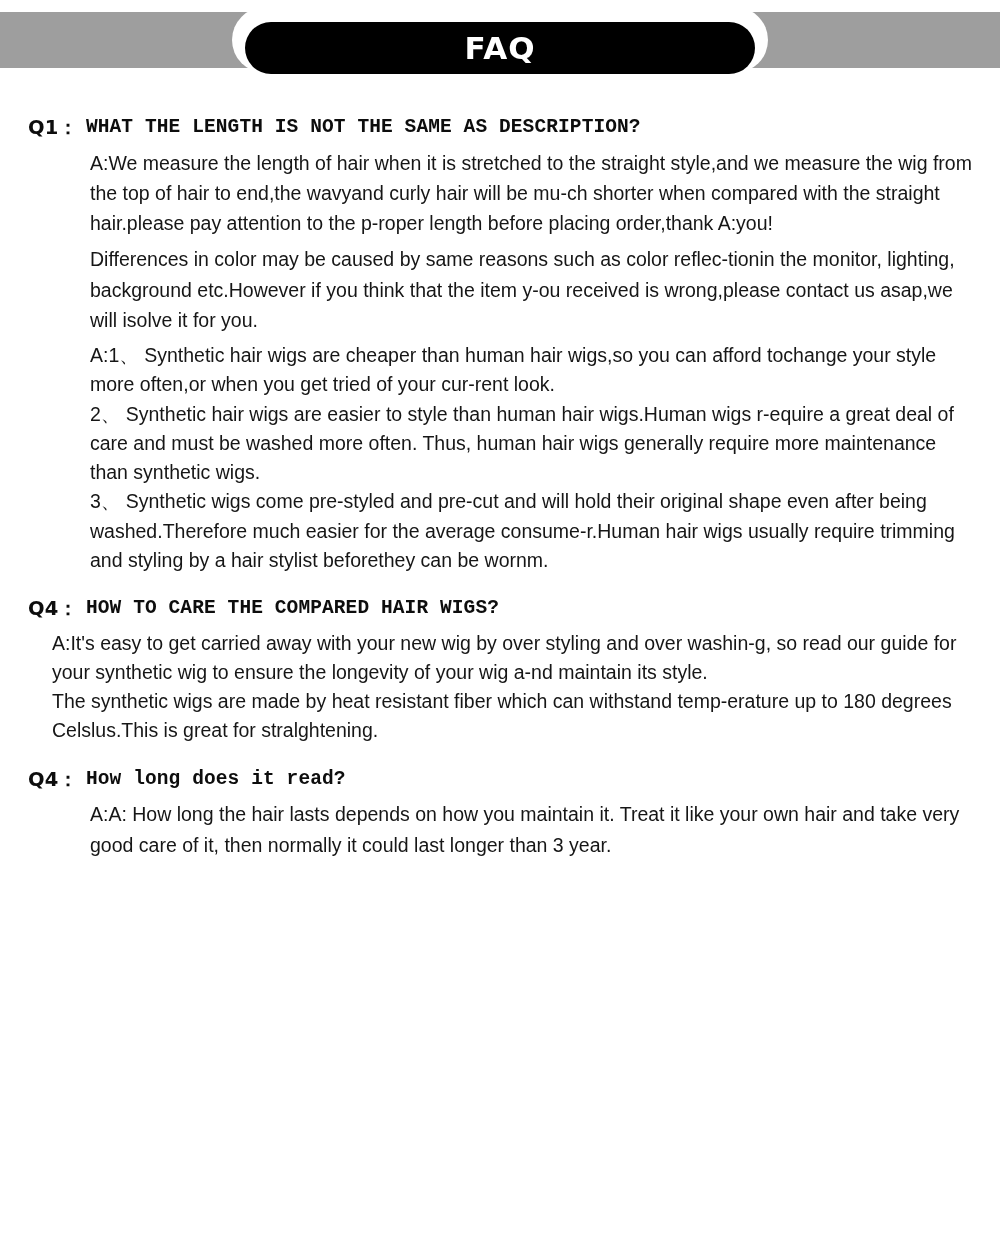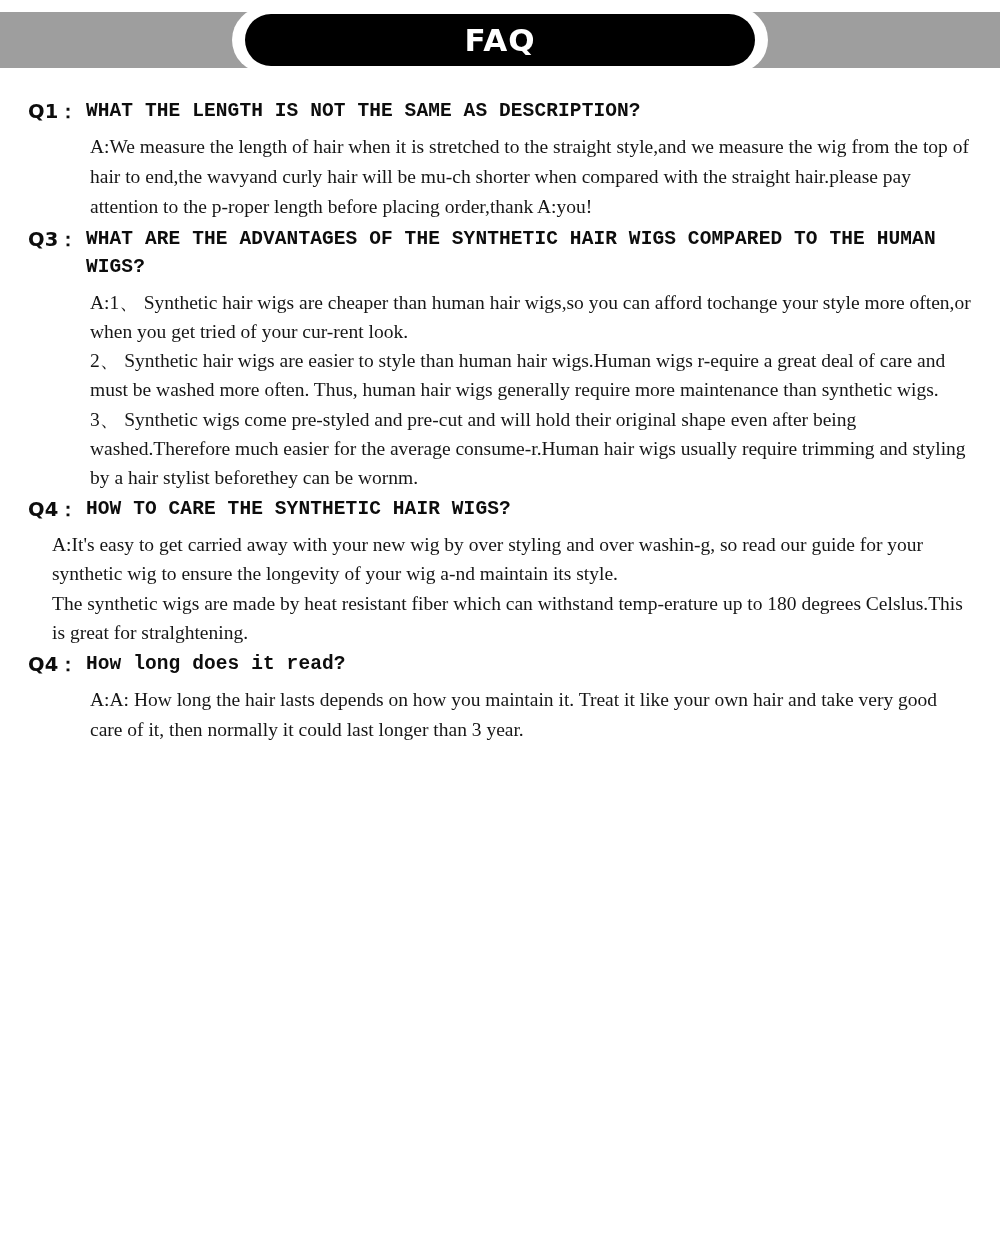--- a/index.html
+++ b/index.html
@@ -41,7 +41,7 @@
   .header-pill {
     position: absolute;
     left: 245px;
-    top: 14px;
+    top: 22px;
     width: 510px;
     height: 52px;
     background: #000000;

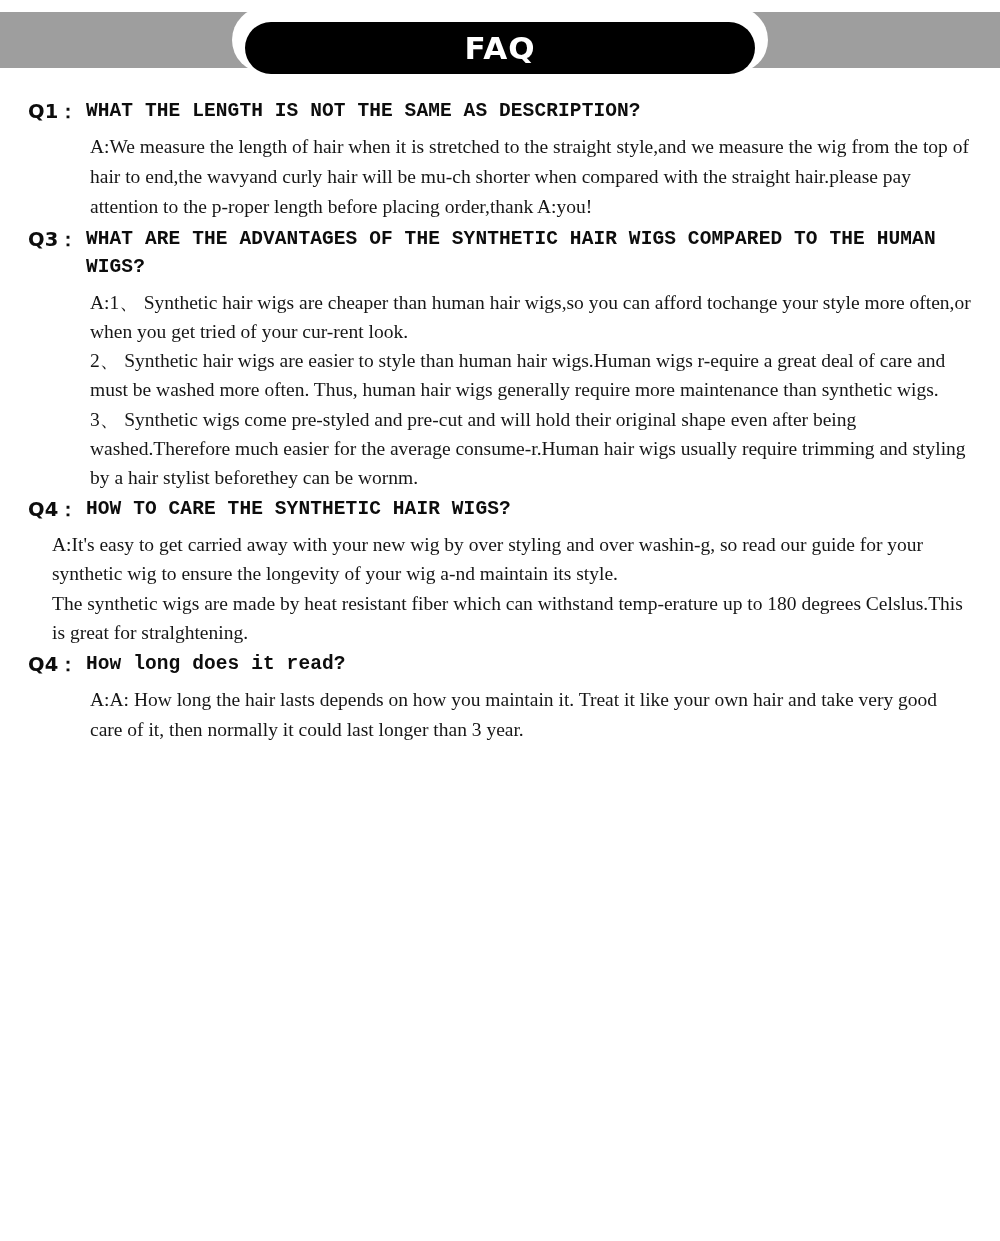--- a/index.html
+++ b/index.html
@@ -75,7 +75,7 @@
     letter-spacing: 0.1px;
     font-family: "DejaVu Sans", sans-serif;
     color: #0d0d0d;
-    margin-top: 4px;
+    margin-top: 20px;
   }
   .q-label {
     flex: 0 0 auto;

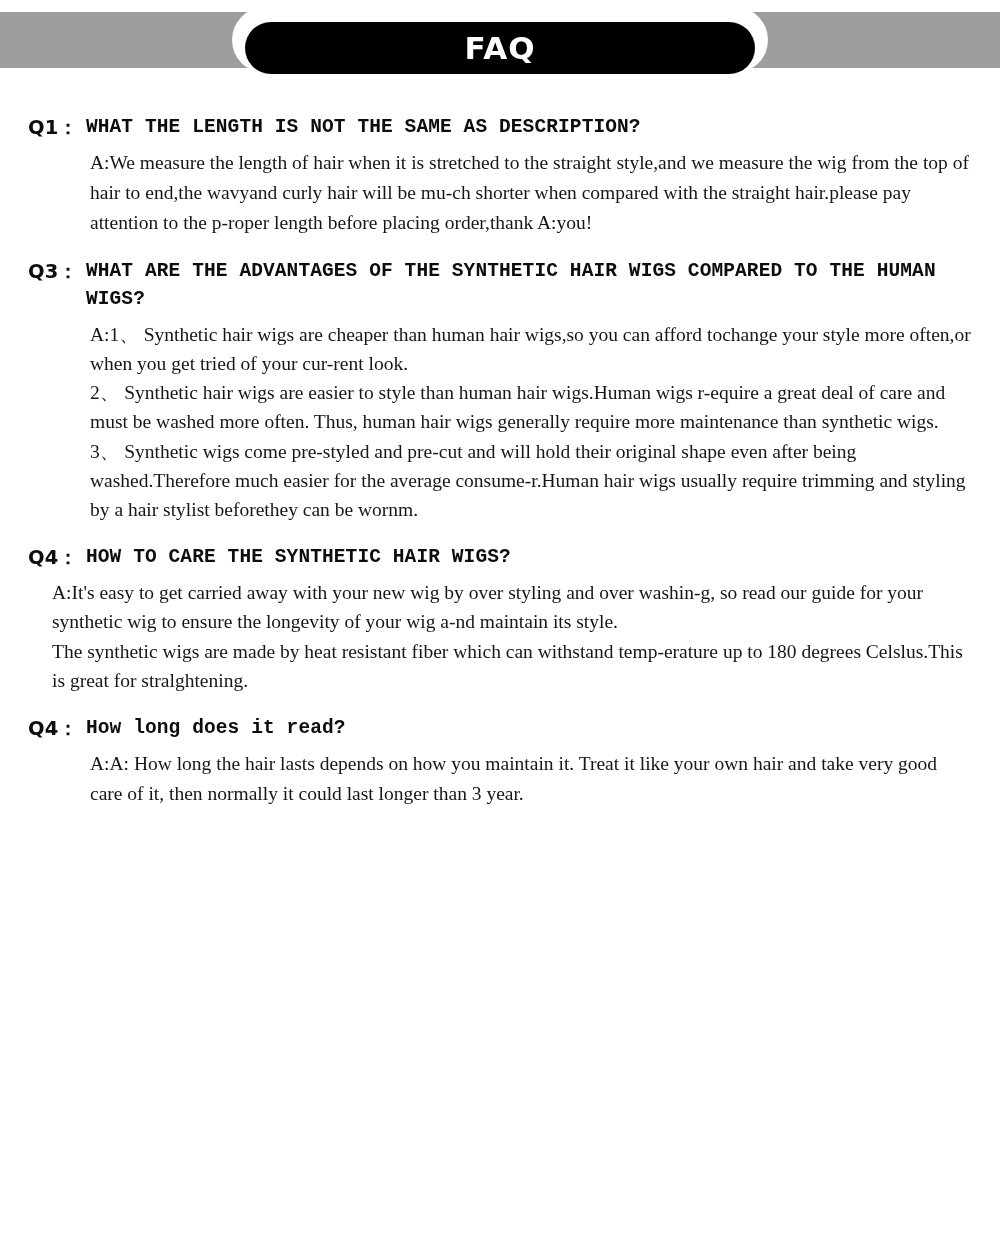--- a/index.html
+++ b/index.html
@@ -92,7 +92,7 @@
     line-height: 1.55;
     color: #161616;
     white-space: pre-line;
-    font-family: Liberation Serif, serif;
+    font-family: Liberation Sans, sans-serif;
     max-width: 912px;
   }
   .answer.tight {

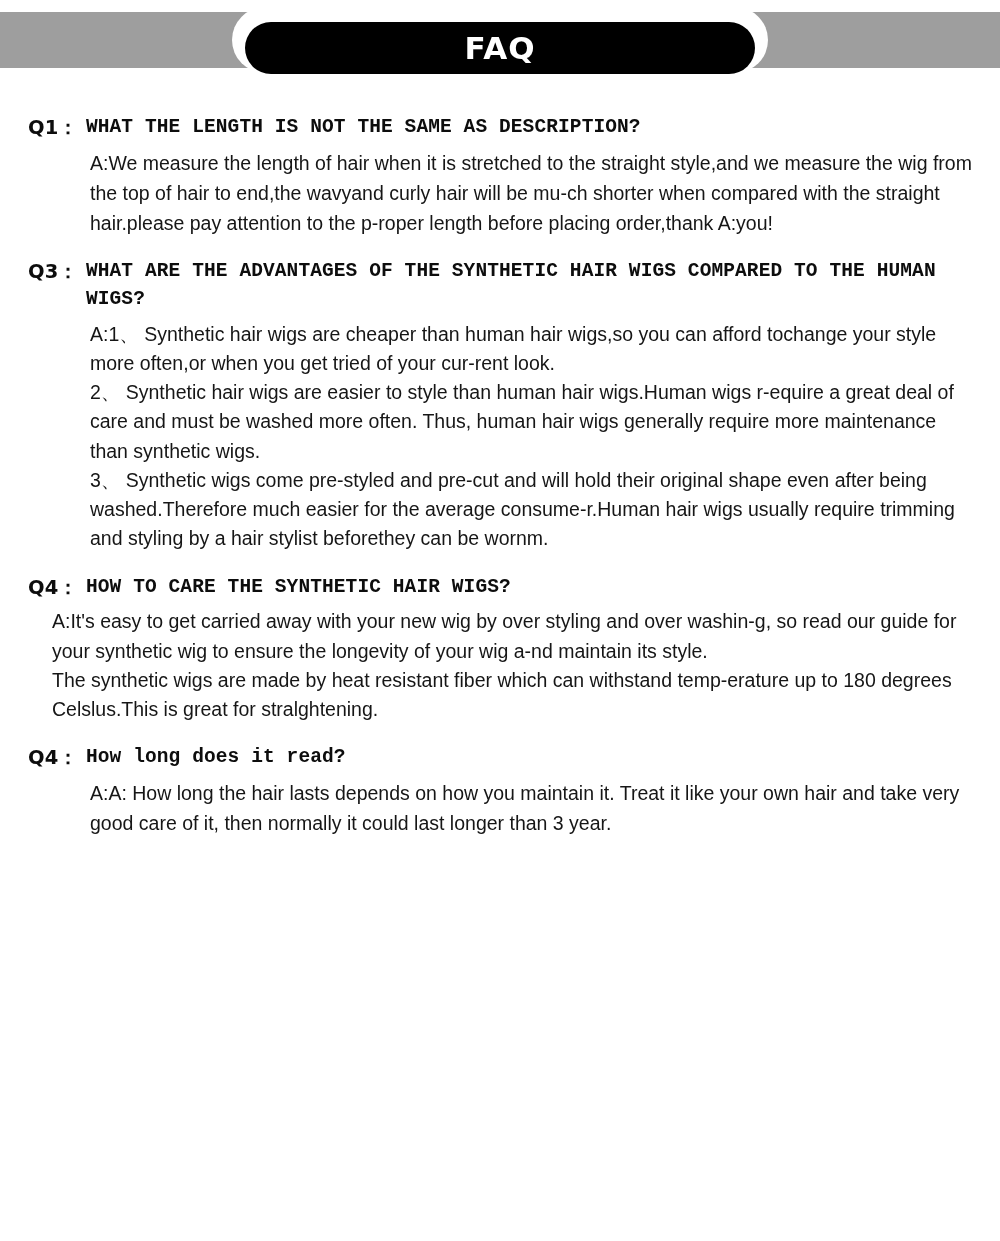--- a/index.html
+++ b/index.html
@@ -128,6 +128,7 @@
   </div>
 
   <div class="faq-item">
+    <div class="answer">Differences in color may be caused by same reasons such as color reflec-tionin the monitor, lighting, background etc.However if you think that the item y-ou received is wrong,please contact us asap,we will isolve it for you.</div>
   </div>
 
   <div class="faq-item q3-block">

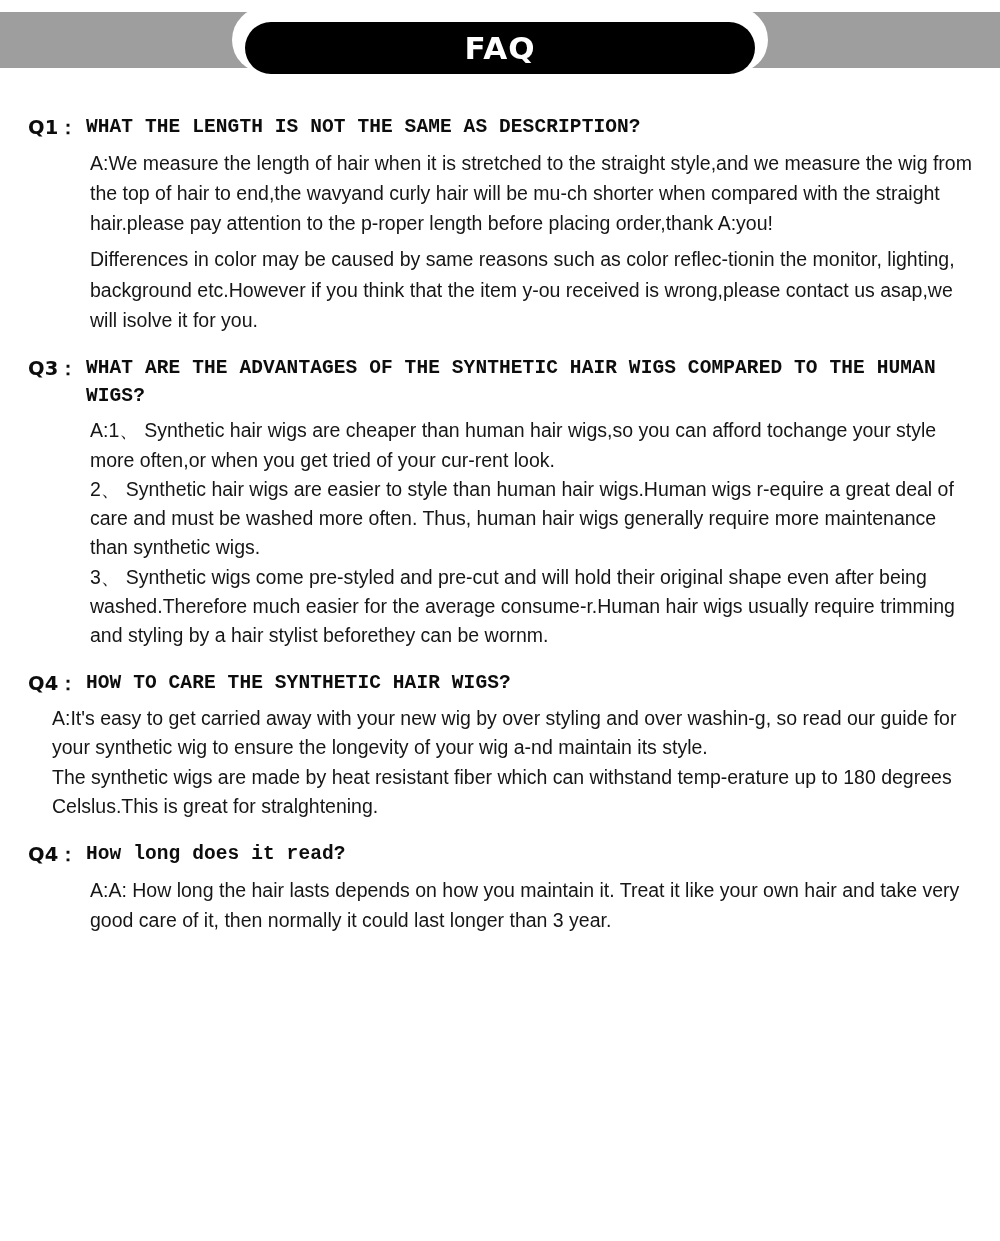--- a/index.html
+++ b/index.html
@@ -132,10 +132,6 @@
   </div>
 
   <div class="faq-item q3-block">
-    <div class="q-row">
-      <span class="q-label">Q3：</span>
-      <span class="q-text">WHAT ARE THE ADVANTAGES OF THE SYNTHETIC HAIR WIGS COMPARED TO THE HUMAN WIGS?</span>
-    </div>
     <div class="answer tight indent-q3">A:1、 Synthetic hair wigs are cheaper than human hair wigs,so you can afford tochange your style more often,or when you get tried of your cur-rent look.
 2、 Synthetic hair wigs are easier to style than human hair wigs.Human wigs r-equire a great deal of care and must be washed more often. Thus, human hair wigs generally require more maintenance than synthetic wigs.
 3、 Synthetic wigs come pre-styled and pre-cut and will hold their original shape even after being washed.Therefore much easier for the average consume-r.Human hair wigs usually require trimming and styling by a hair stylist beforethey can be wornm.</div>

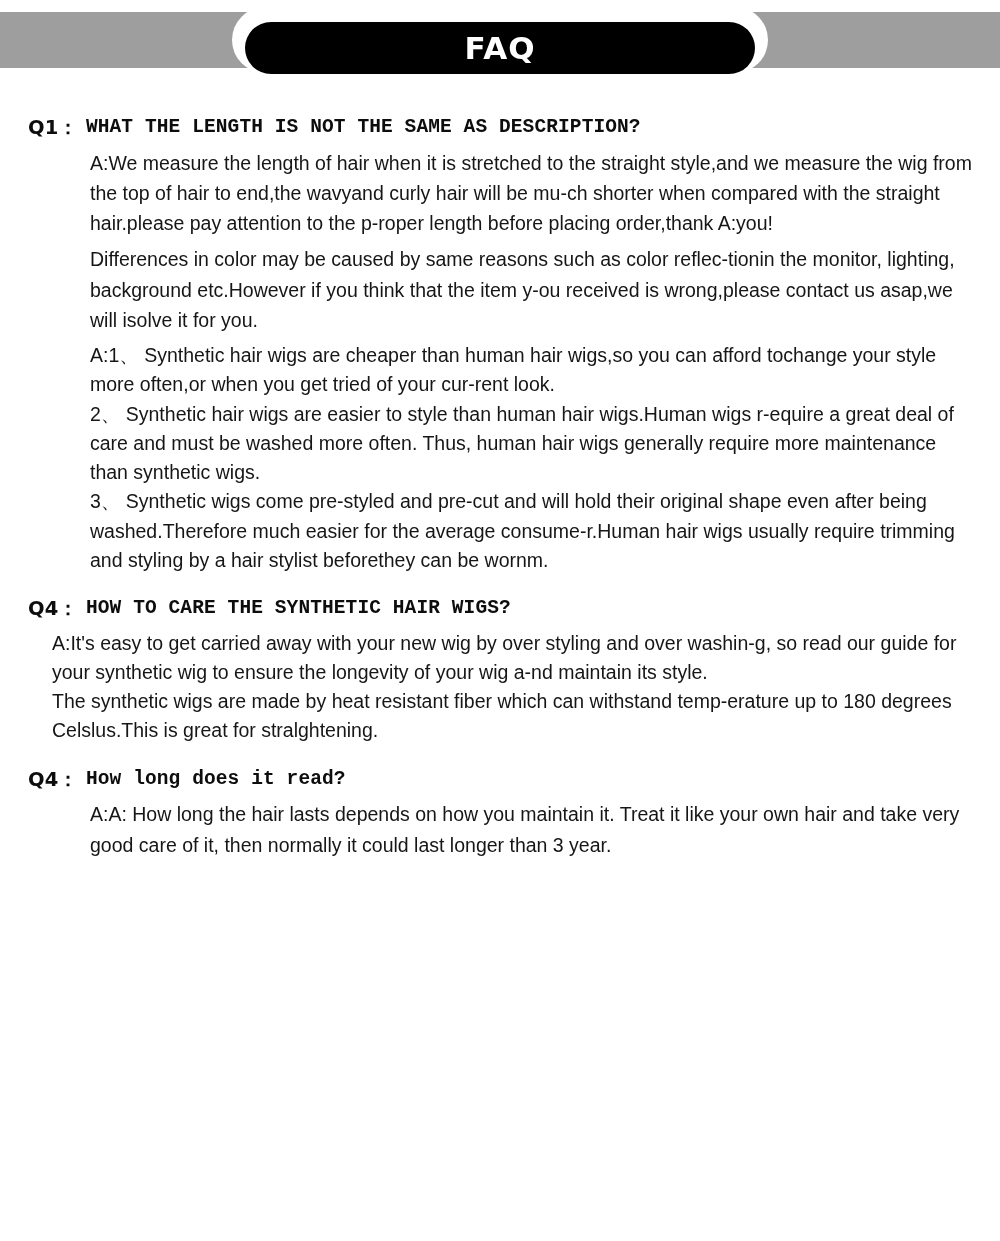--- a/index.html
+++ b/index.html
@@ -140,7 +140,7 @@
   <div class="faq-item">
     <div class="q-row">
       <span class="q-label">Q4：</span>
-      <span class="q-text">HOW TO CARE THE SYNTHETIC HAIR WIGS?</span>
+      <span class="q-text">HOW TO CARE THE COMPARED HAIR WIGS?</span>
     </div>
     <div class="answer tight">A:It's easy to get carried away with your new wig by over styling and over washin-g, so read our guide for your synthetic wig to ensure the longevity of your wig a-nd maintain its style.
 The synthetic wigs are made by heat resistant fiber which can withstand temp-erature up to 180 degrees Celslus.This is great for stralghtening.</div>

